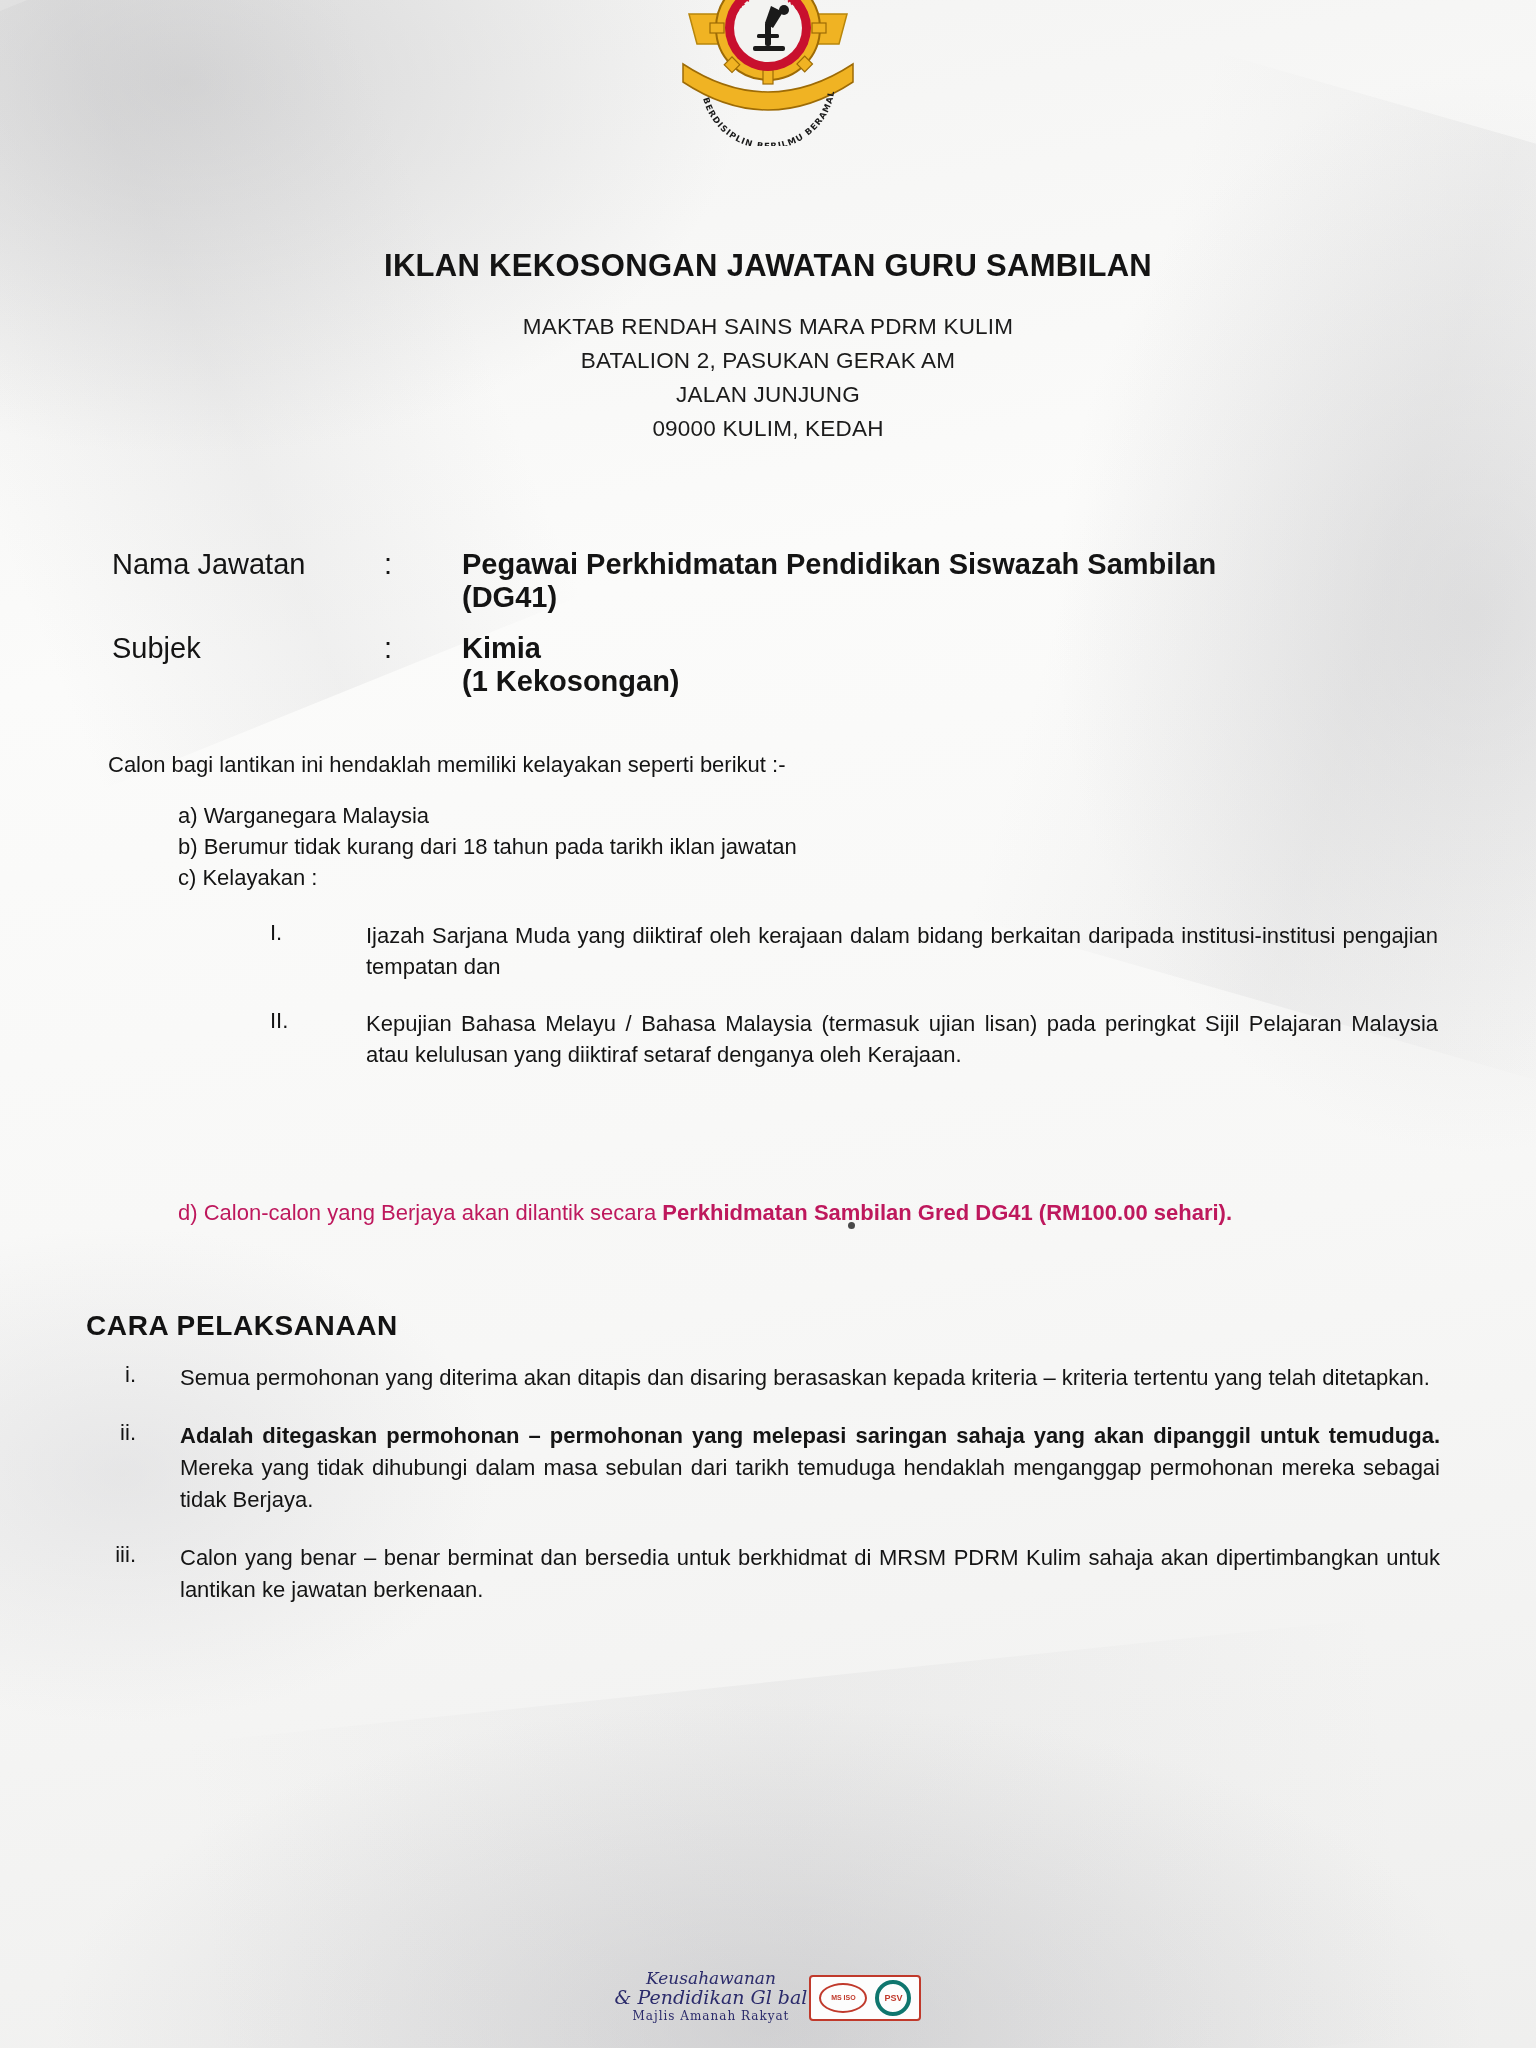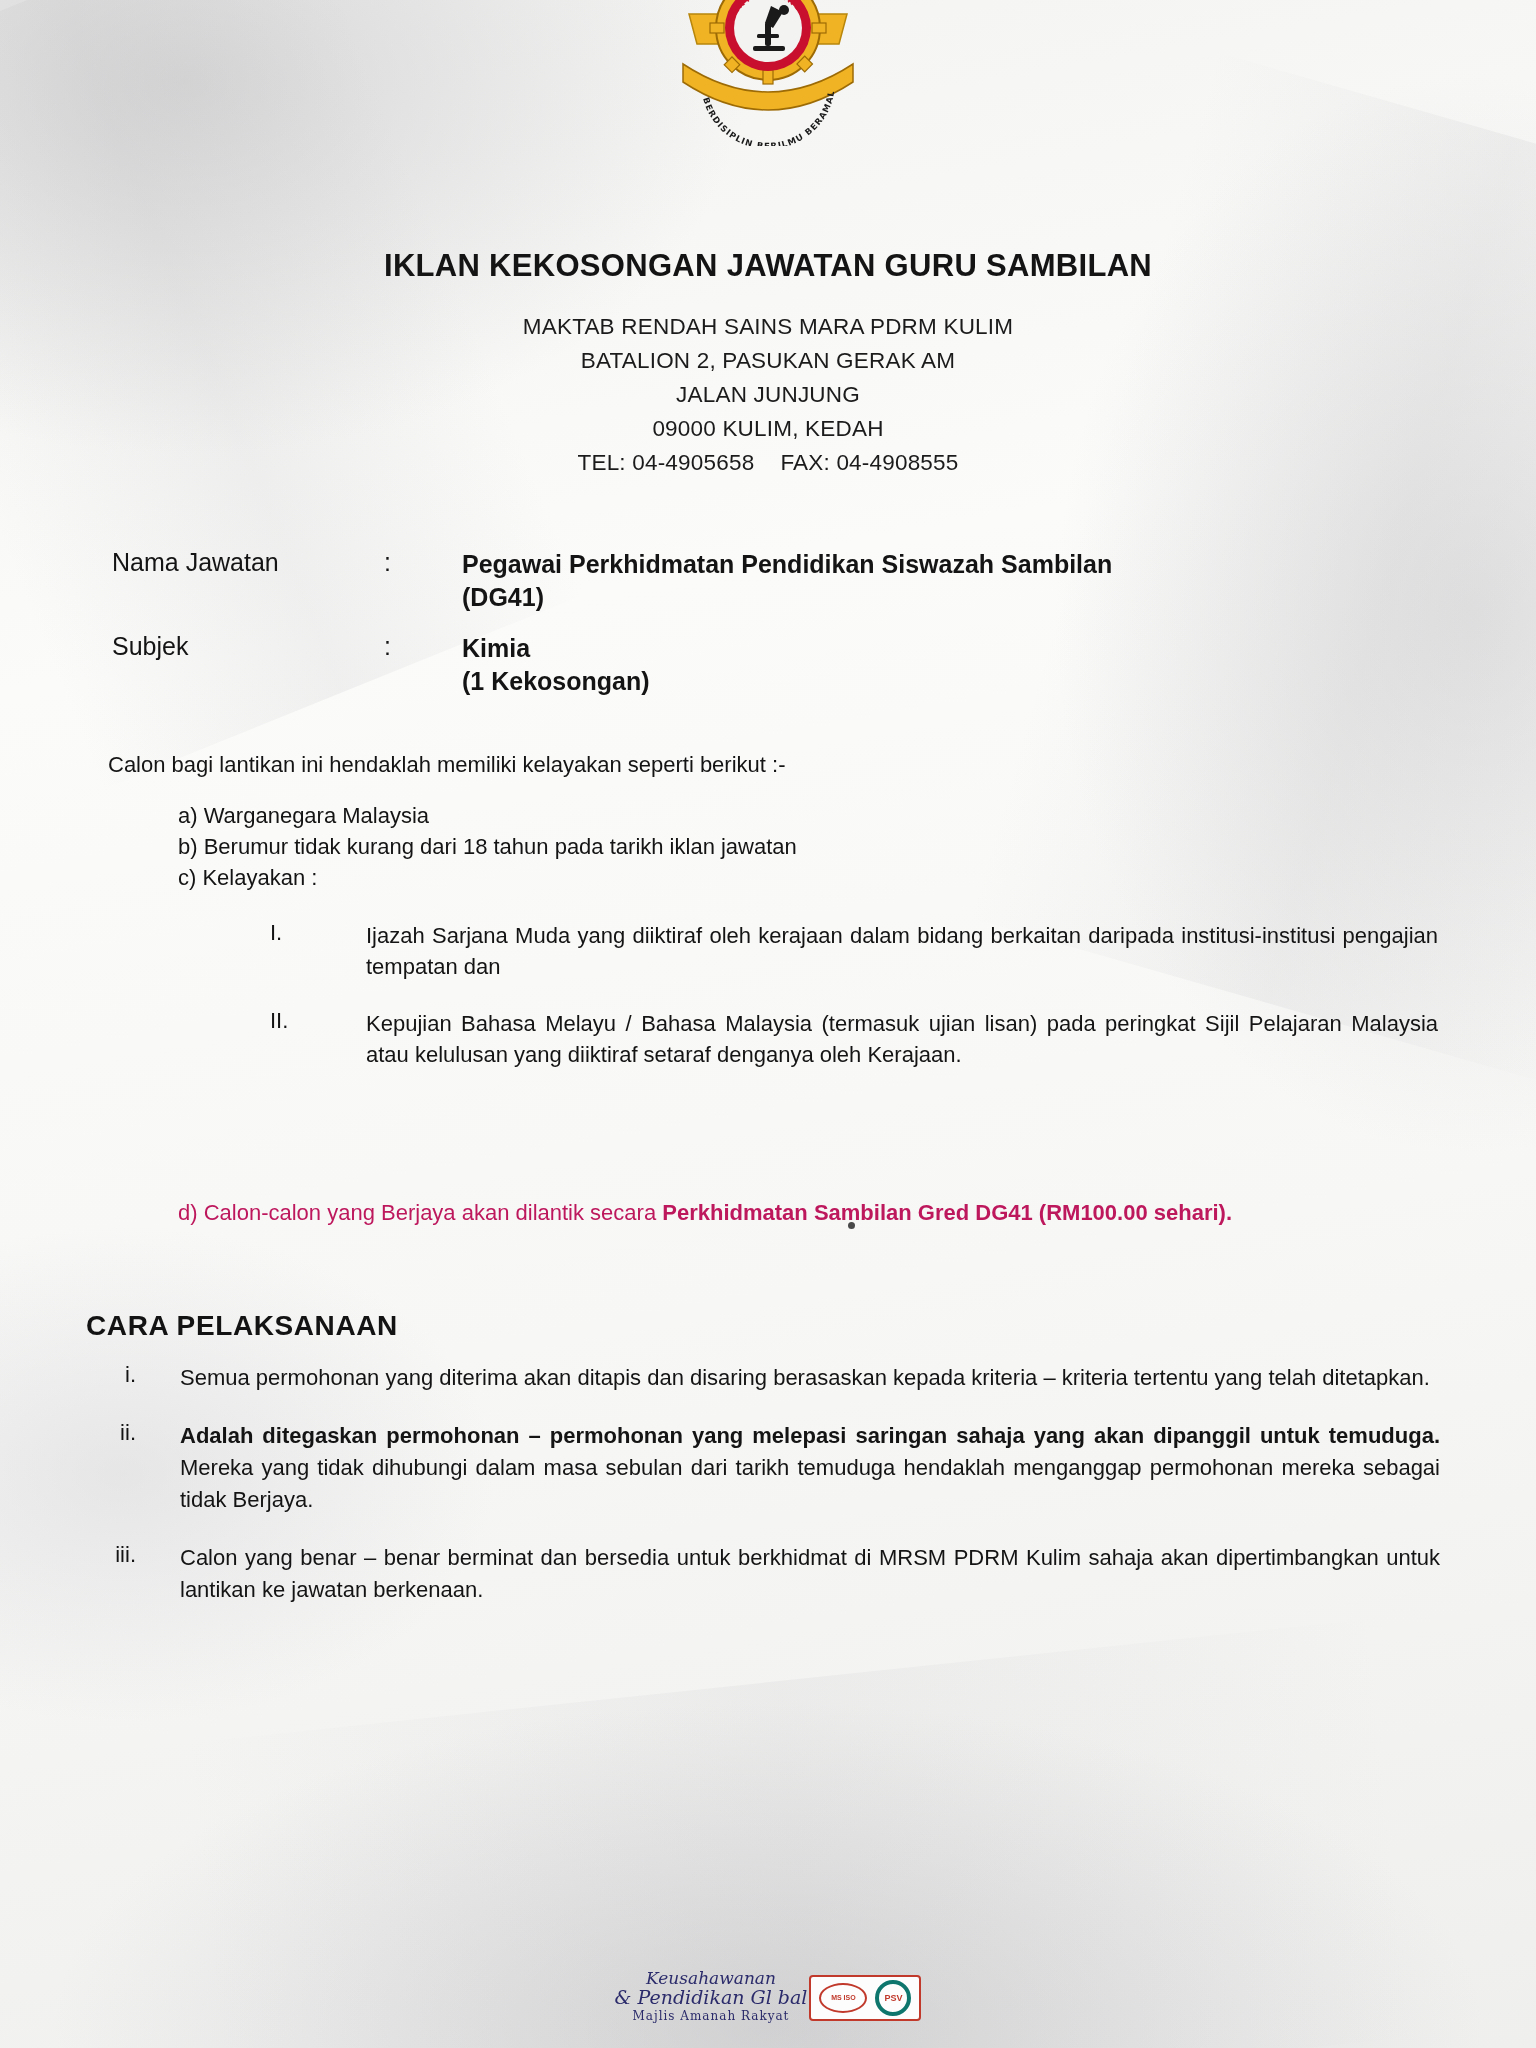--- a/index.html
+++ b/index.html
@@ -307,9 +307,6 @@
     <div>BATALION 2, PASUKAN GERAK AM</div>
     <div>JALAN JUNJUNG</div>
     <div>09000 KULIM, KEDAH</div>
-    <div class="tel-line">
-      <span>TEL: 04-4905658</span><span class="gap"></span><span>FAX: 04-4908555</span>
-    </div>
   </div>
 
   <div class="fields">

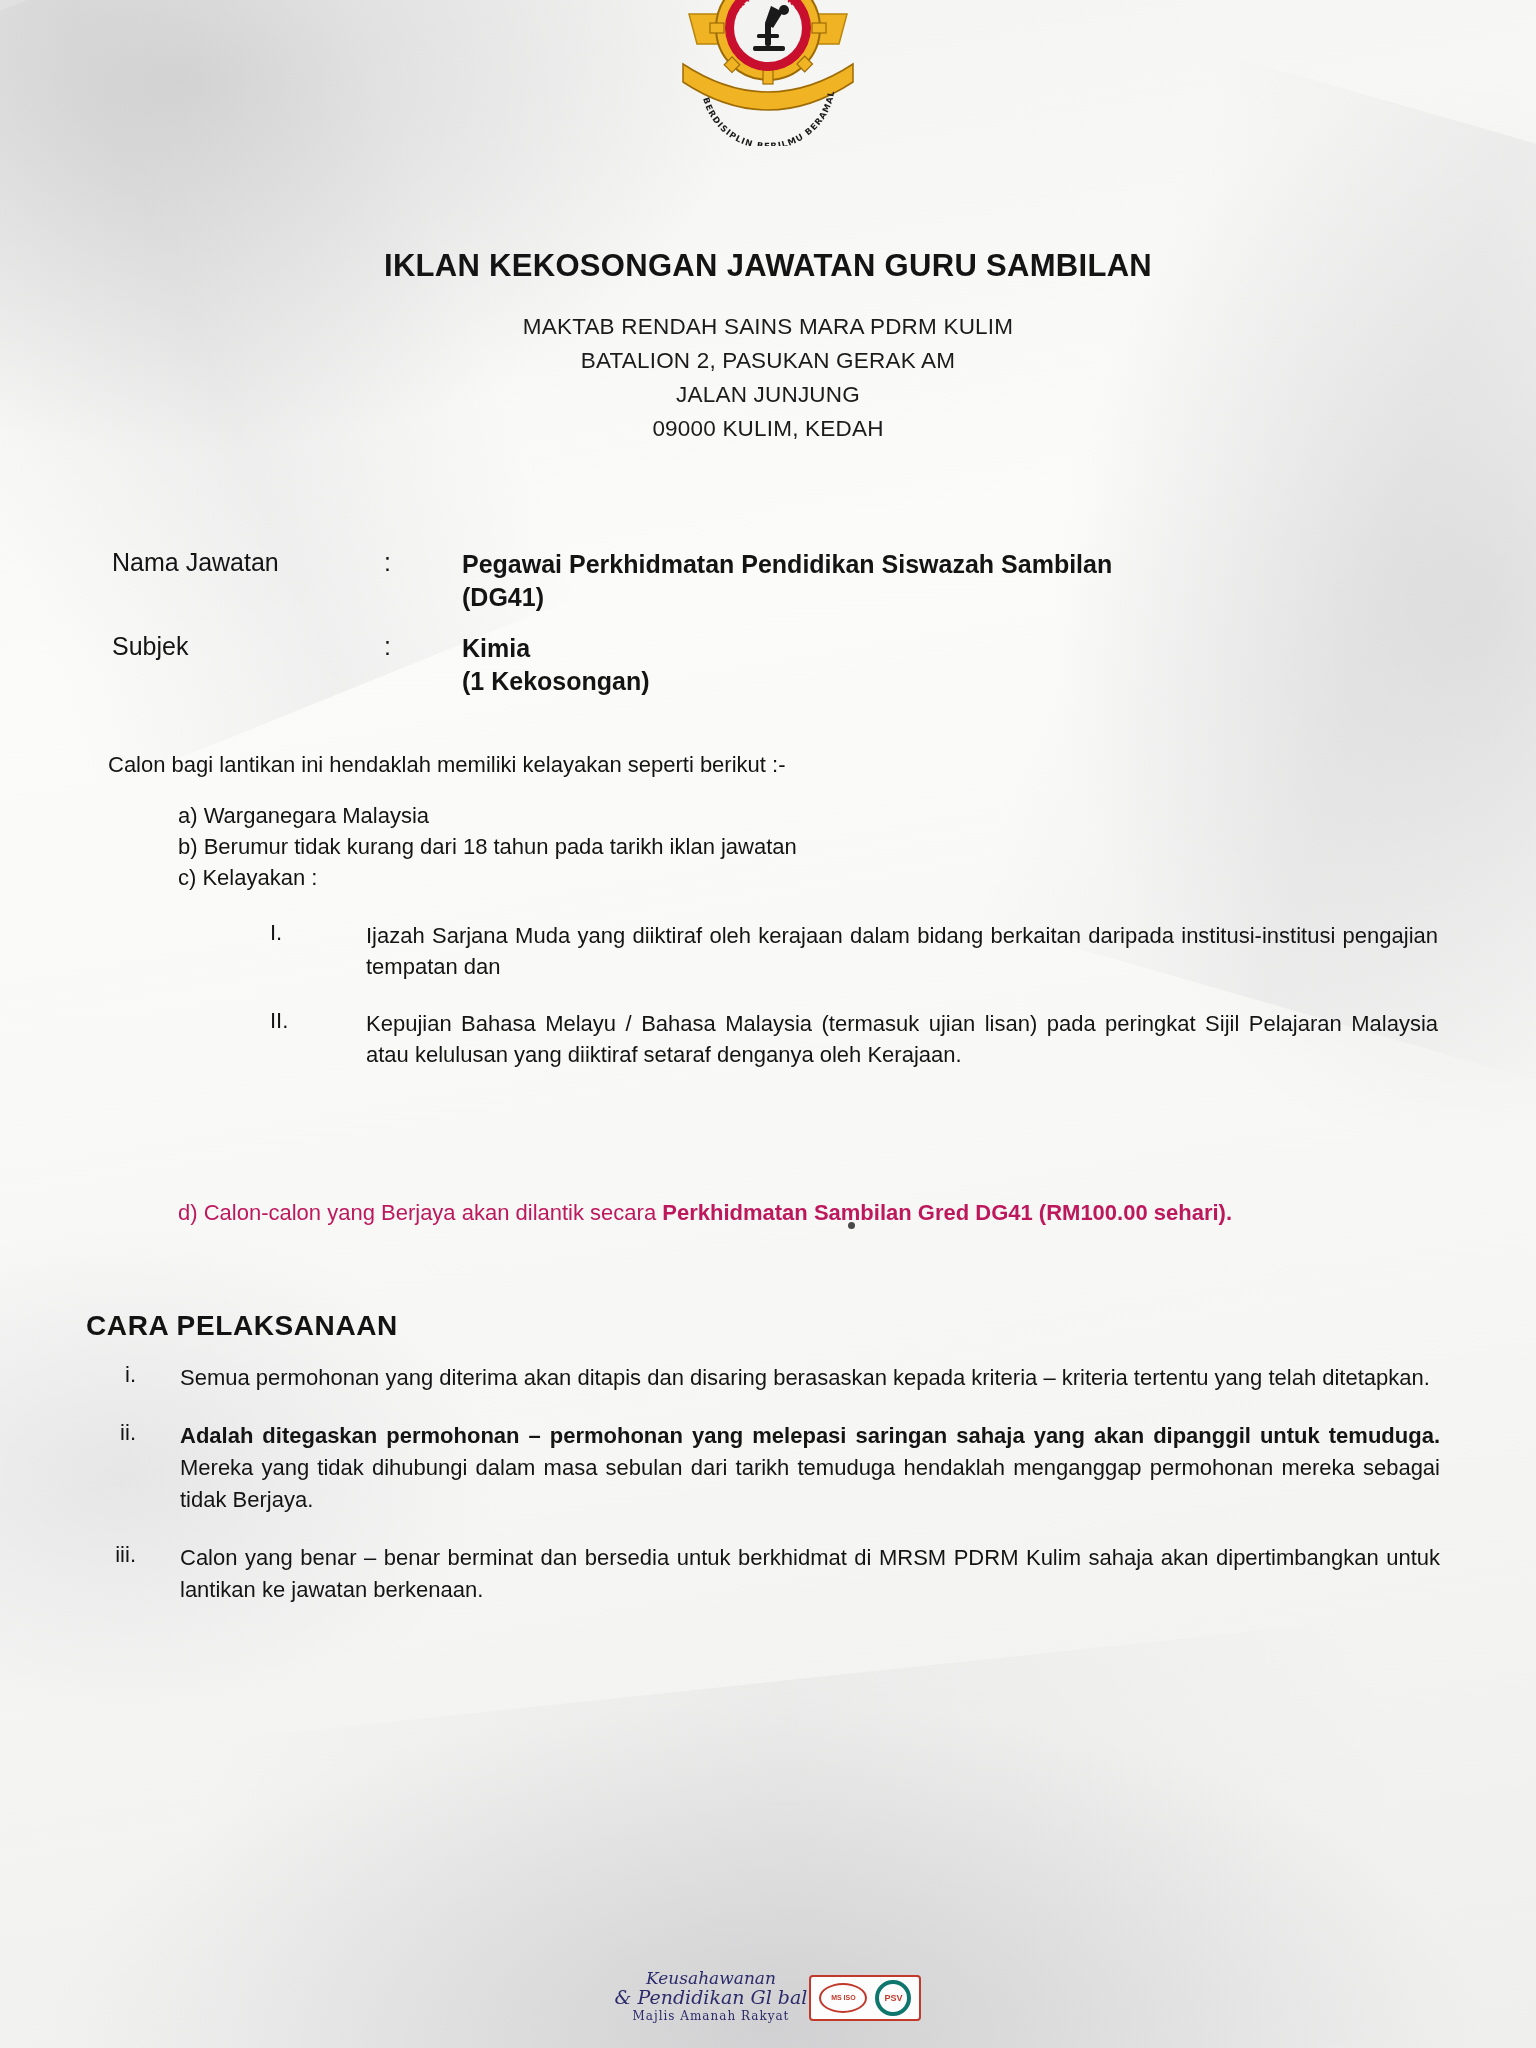--- a/index.html
+++ b/index.html
@@ -80,7 +80,7 @@
     top: 548px;
     left: 112px;
     right: 110px;
-    font-size: 25px;
+    font-size: 29px;
     color: #141414;
   }
   .field-row {

